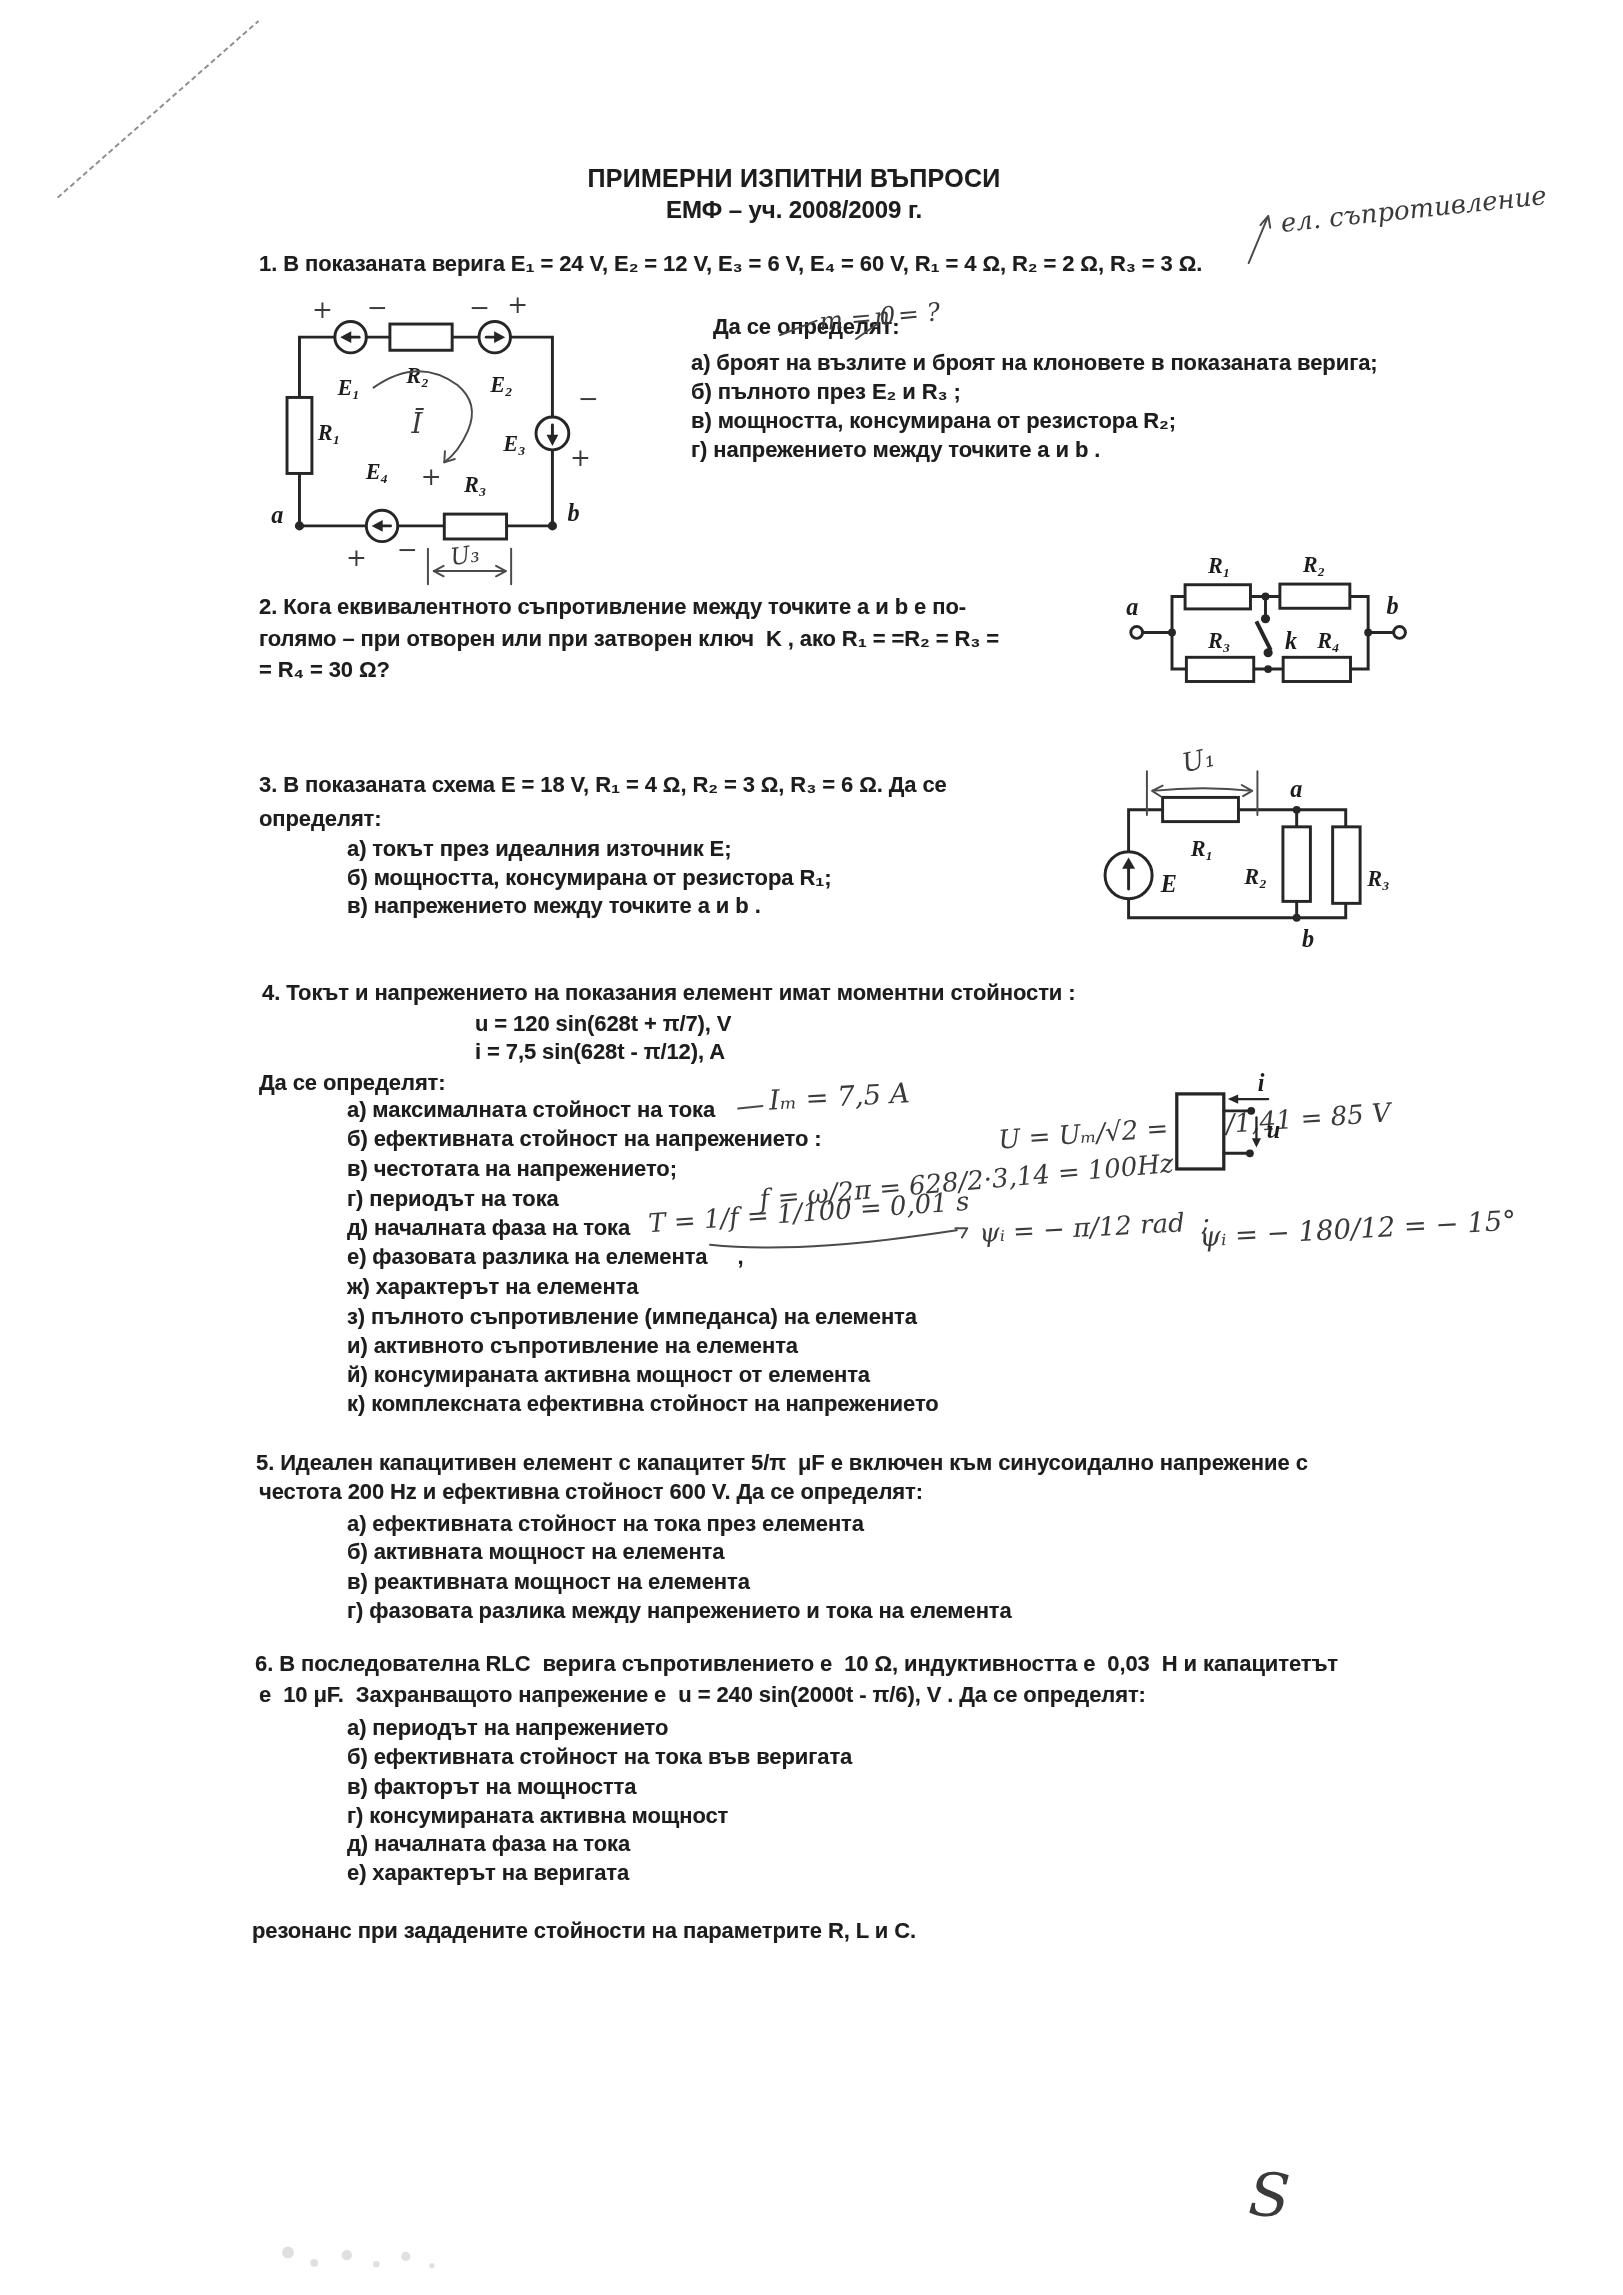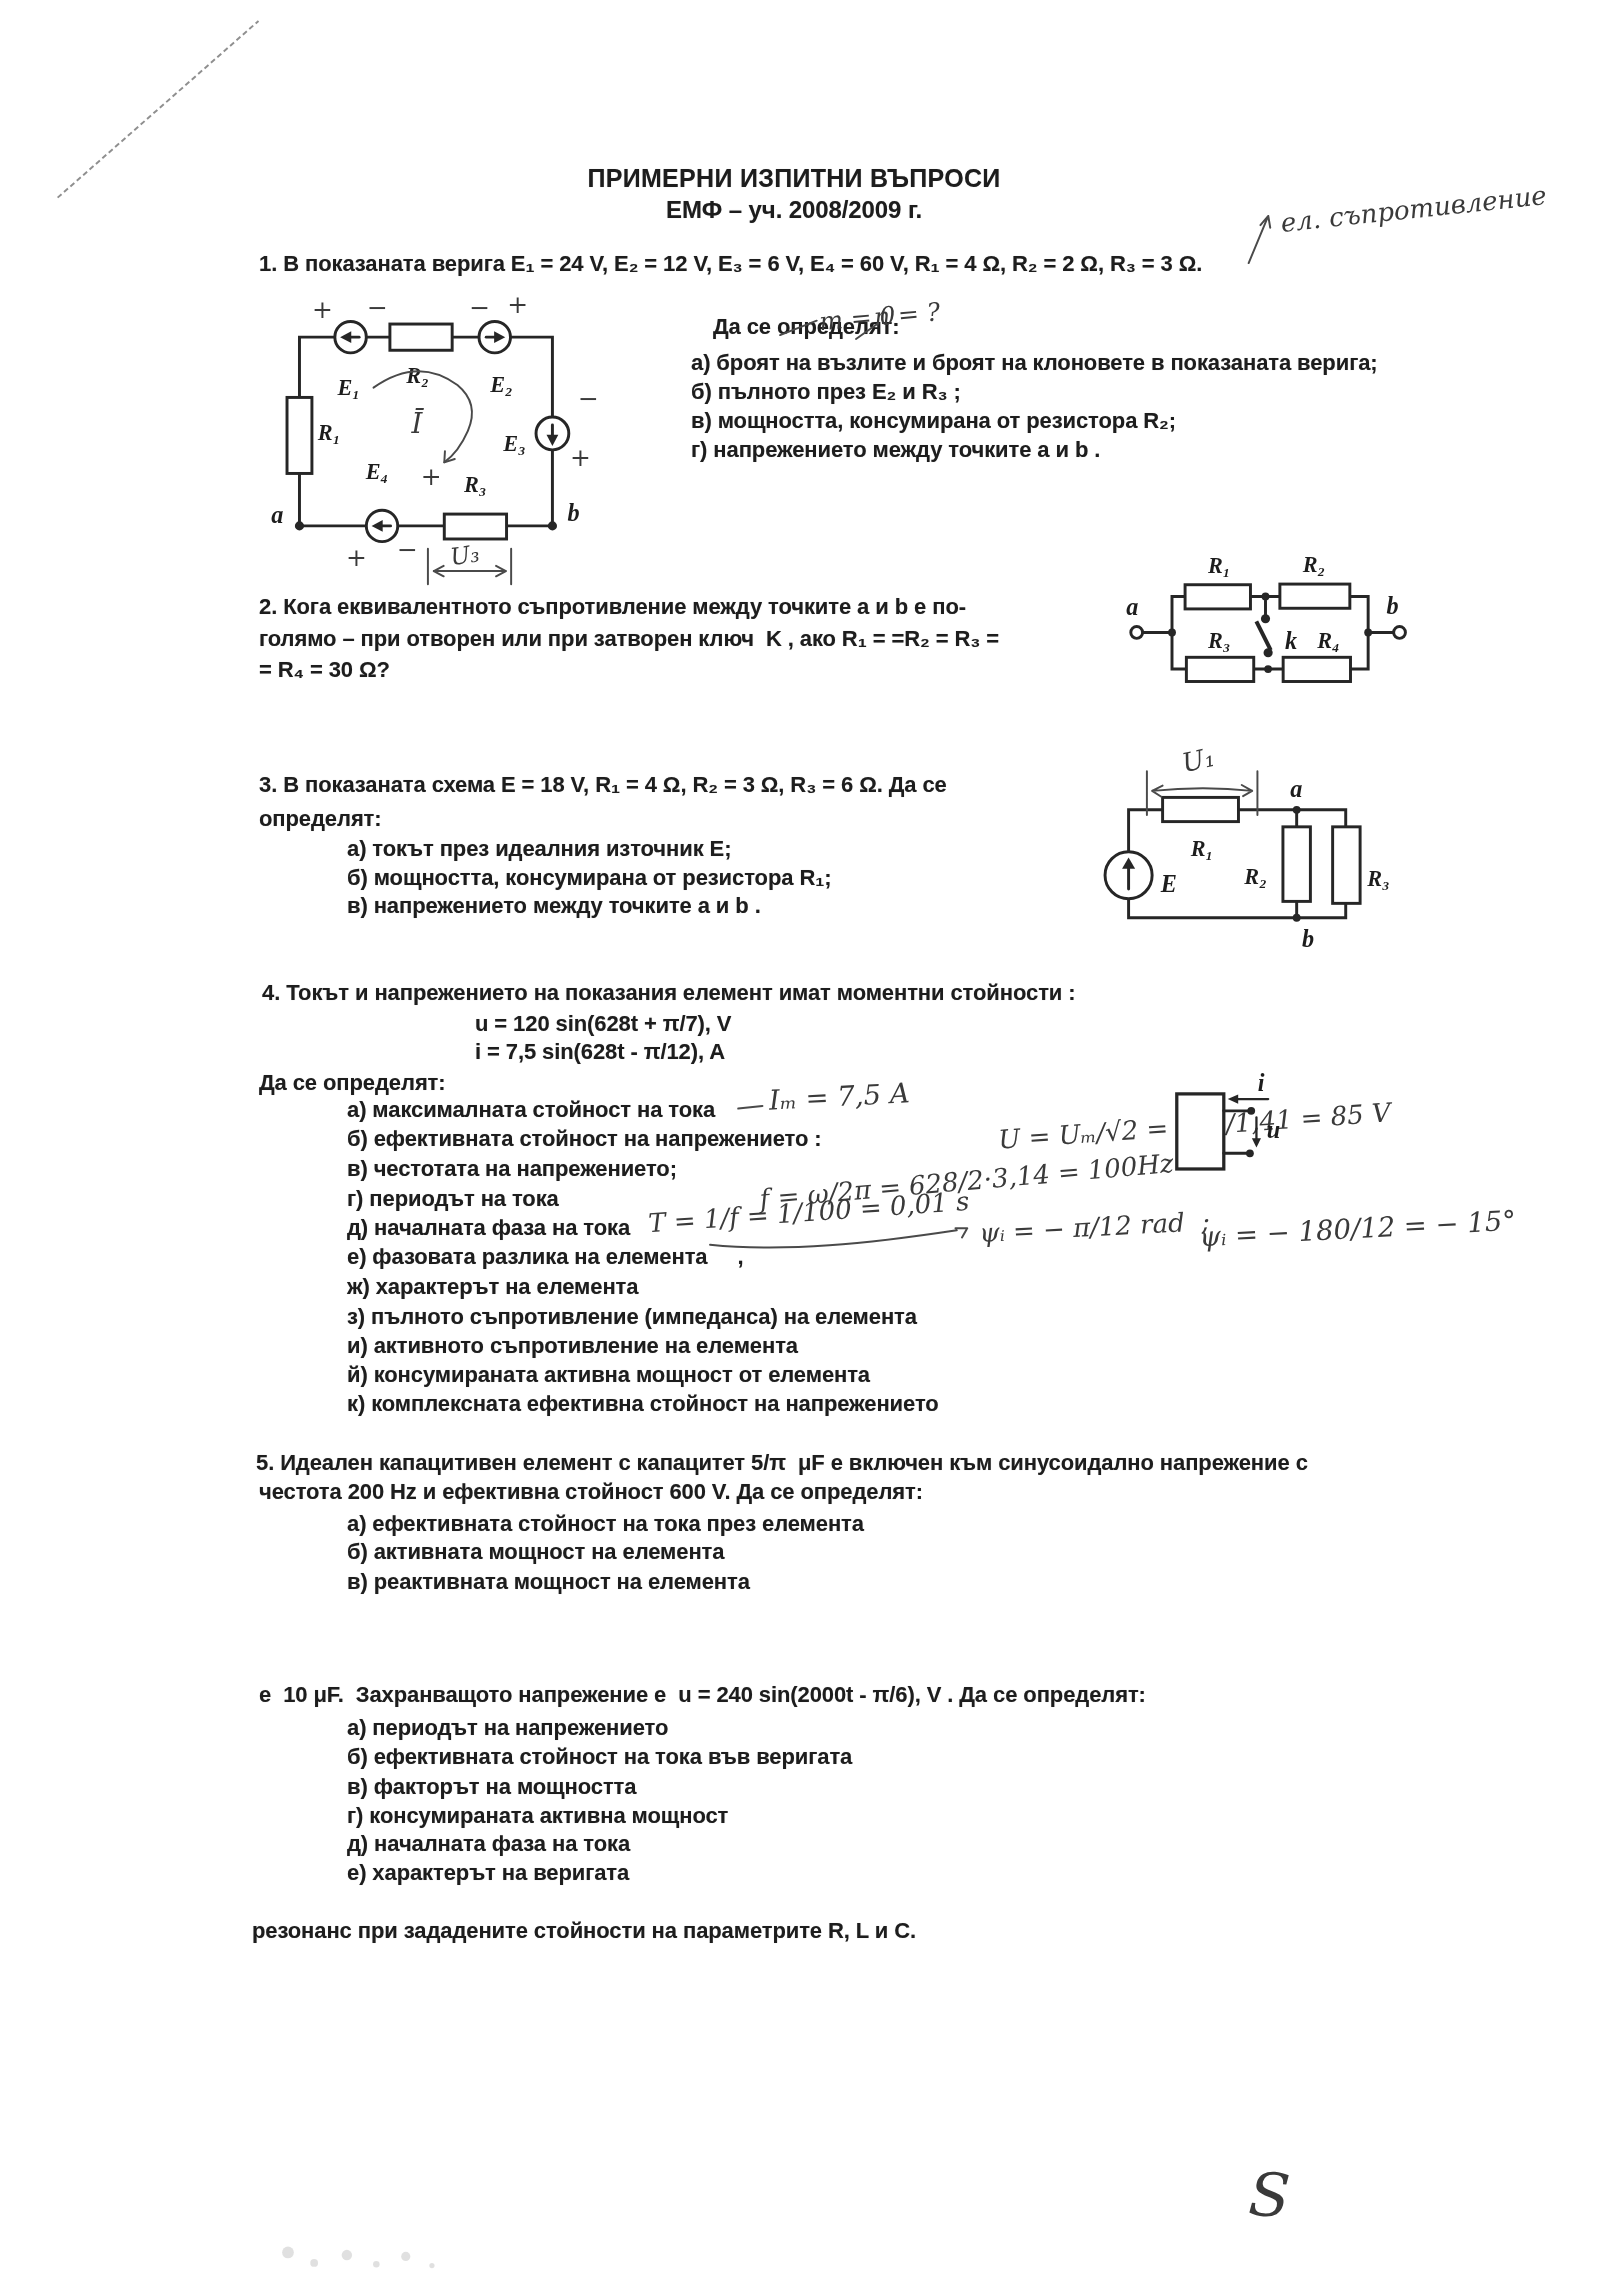--- a/index.html
+++ b/index.html
@@ -202,6 +202,7 @@
   <div class="t" style="left:347px;top:1511px">а) ефективната стойност на тока през елемента</div>
   <div class="t" style="left:347px;top:1539px">б) активната мощност на елемента</div>
   <div class="t" style="left:347px;top:1569px">в) реактивната мощност на елемента</div>
+  <div class="t" style="left:347px;top:1598px">г) фазовата разлика между напрежението и тока на елемента</div>
 
   <div class="t" style="left:259px;top:1682px">е  10 μF.  Захранващото напрежение е  u = 240 sin(2000t - π/6), V . Да се определят:</div>
   <div class="t" style="left:347px;top:1715px">а) периодът на напрежението</div>

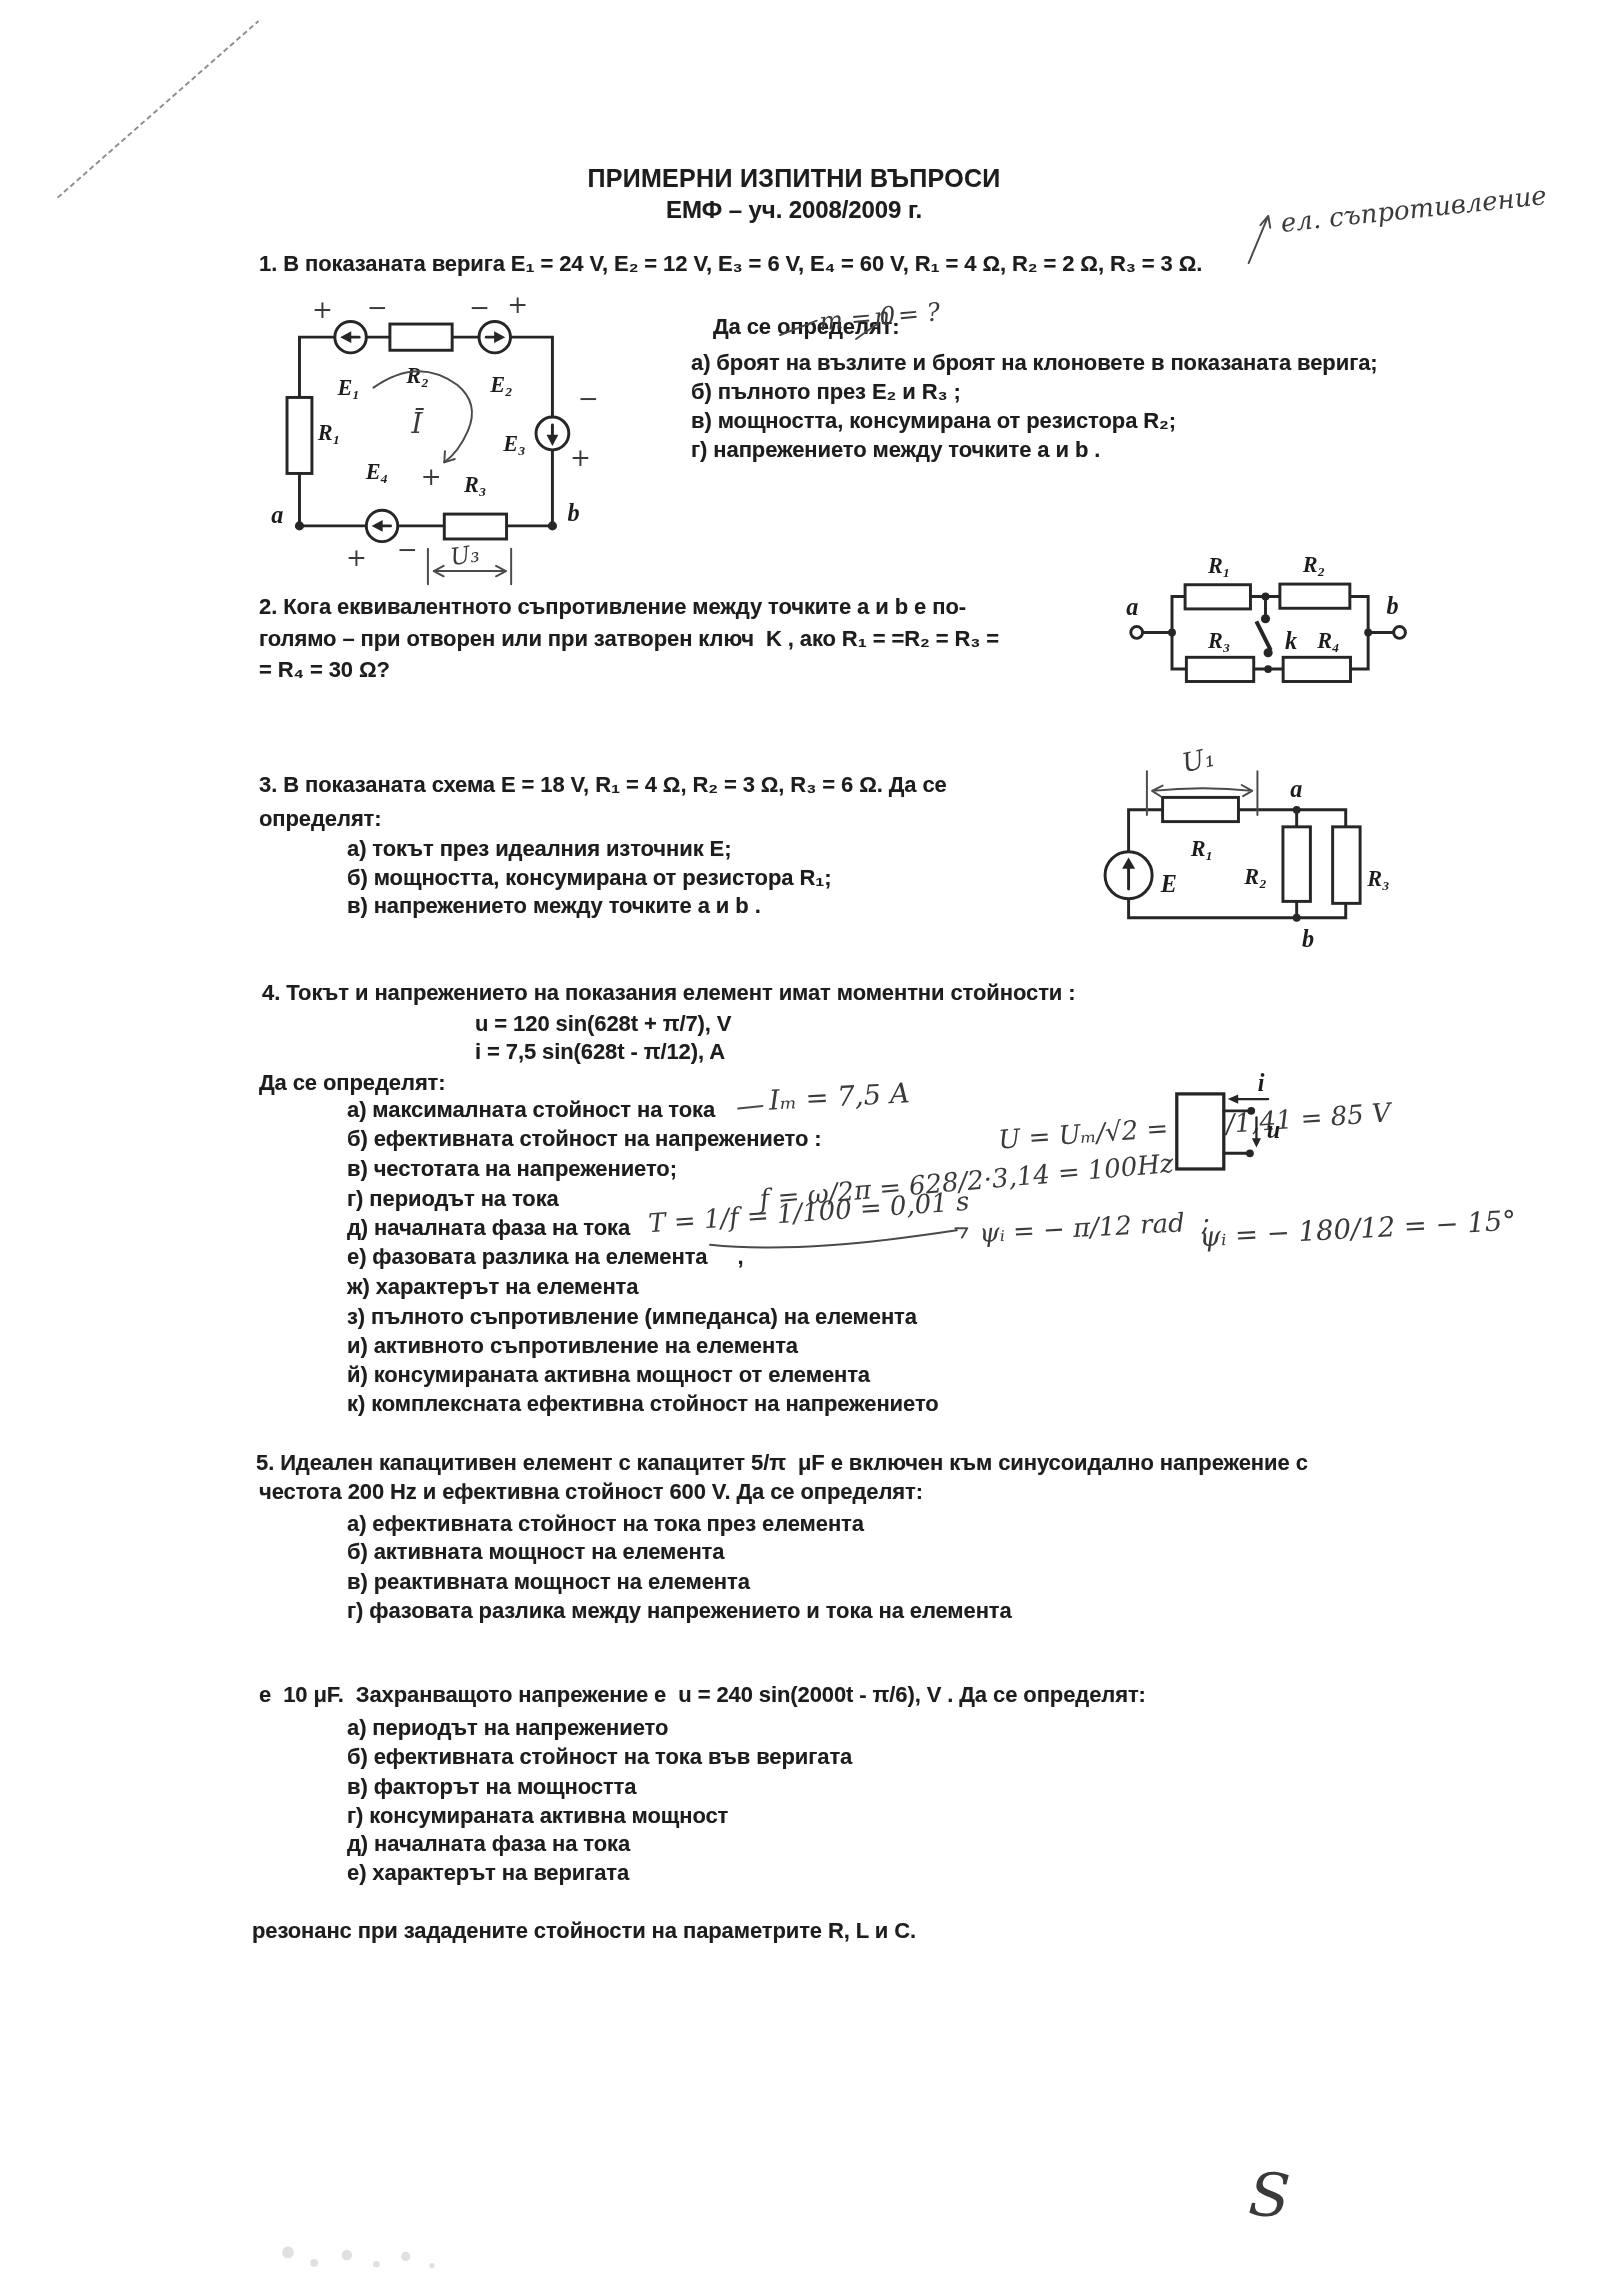--- a/index.html
+++ b/index.html
@@ -204,6 +204,7 @@
   <div class="t" style="left:347px;top:1569px">в) реактивната мощност на елемента</div>
   <div class="t" style="left:347px;top:1598px">г) фазовата разлика между напрежението и тока на елемента</div>
 
+  <div class="t" style="left:255px;top:1651px">6. В последователна RLC  верига съпротивлението е  10 Ω, индуктивността е  0,03  H и капацитетът</div>
   <div class="t" style="left:259px;top:1682px">е  10 μF.  Захранващото напрежение е  u = 240 sin(2000t - π/6), V . Да се определят:</div>
   <div class="t" style="left:347px;top:1715px">а) периодът на напрежението</div>
   <div class="t" style="left:347px;top:1744px">б) ефективната стойност на тока във веригата</div>

